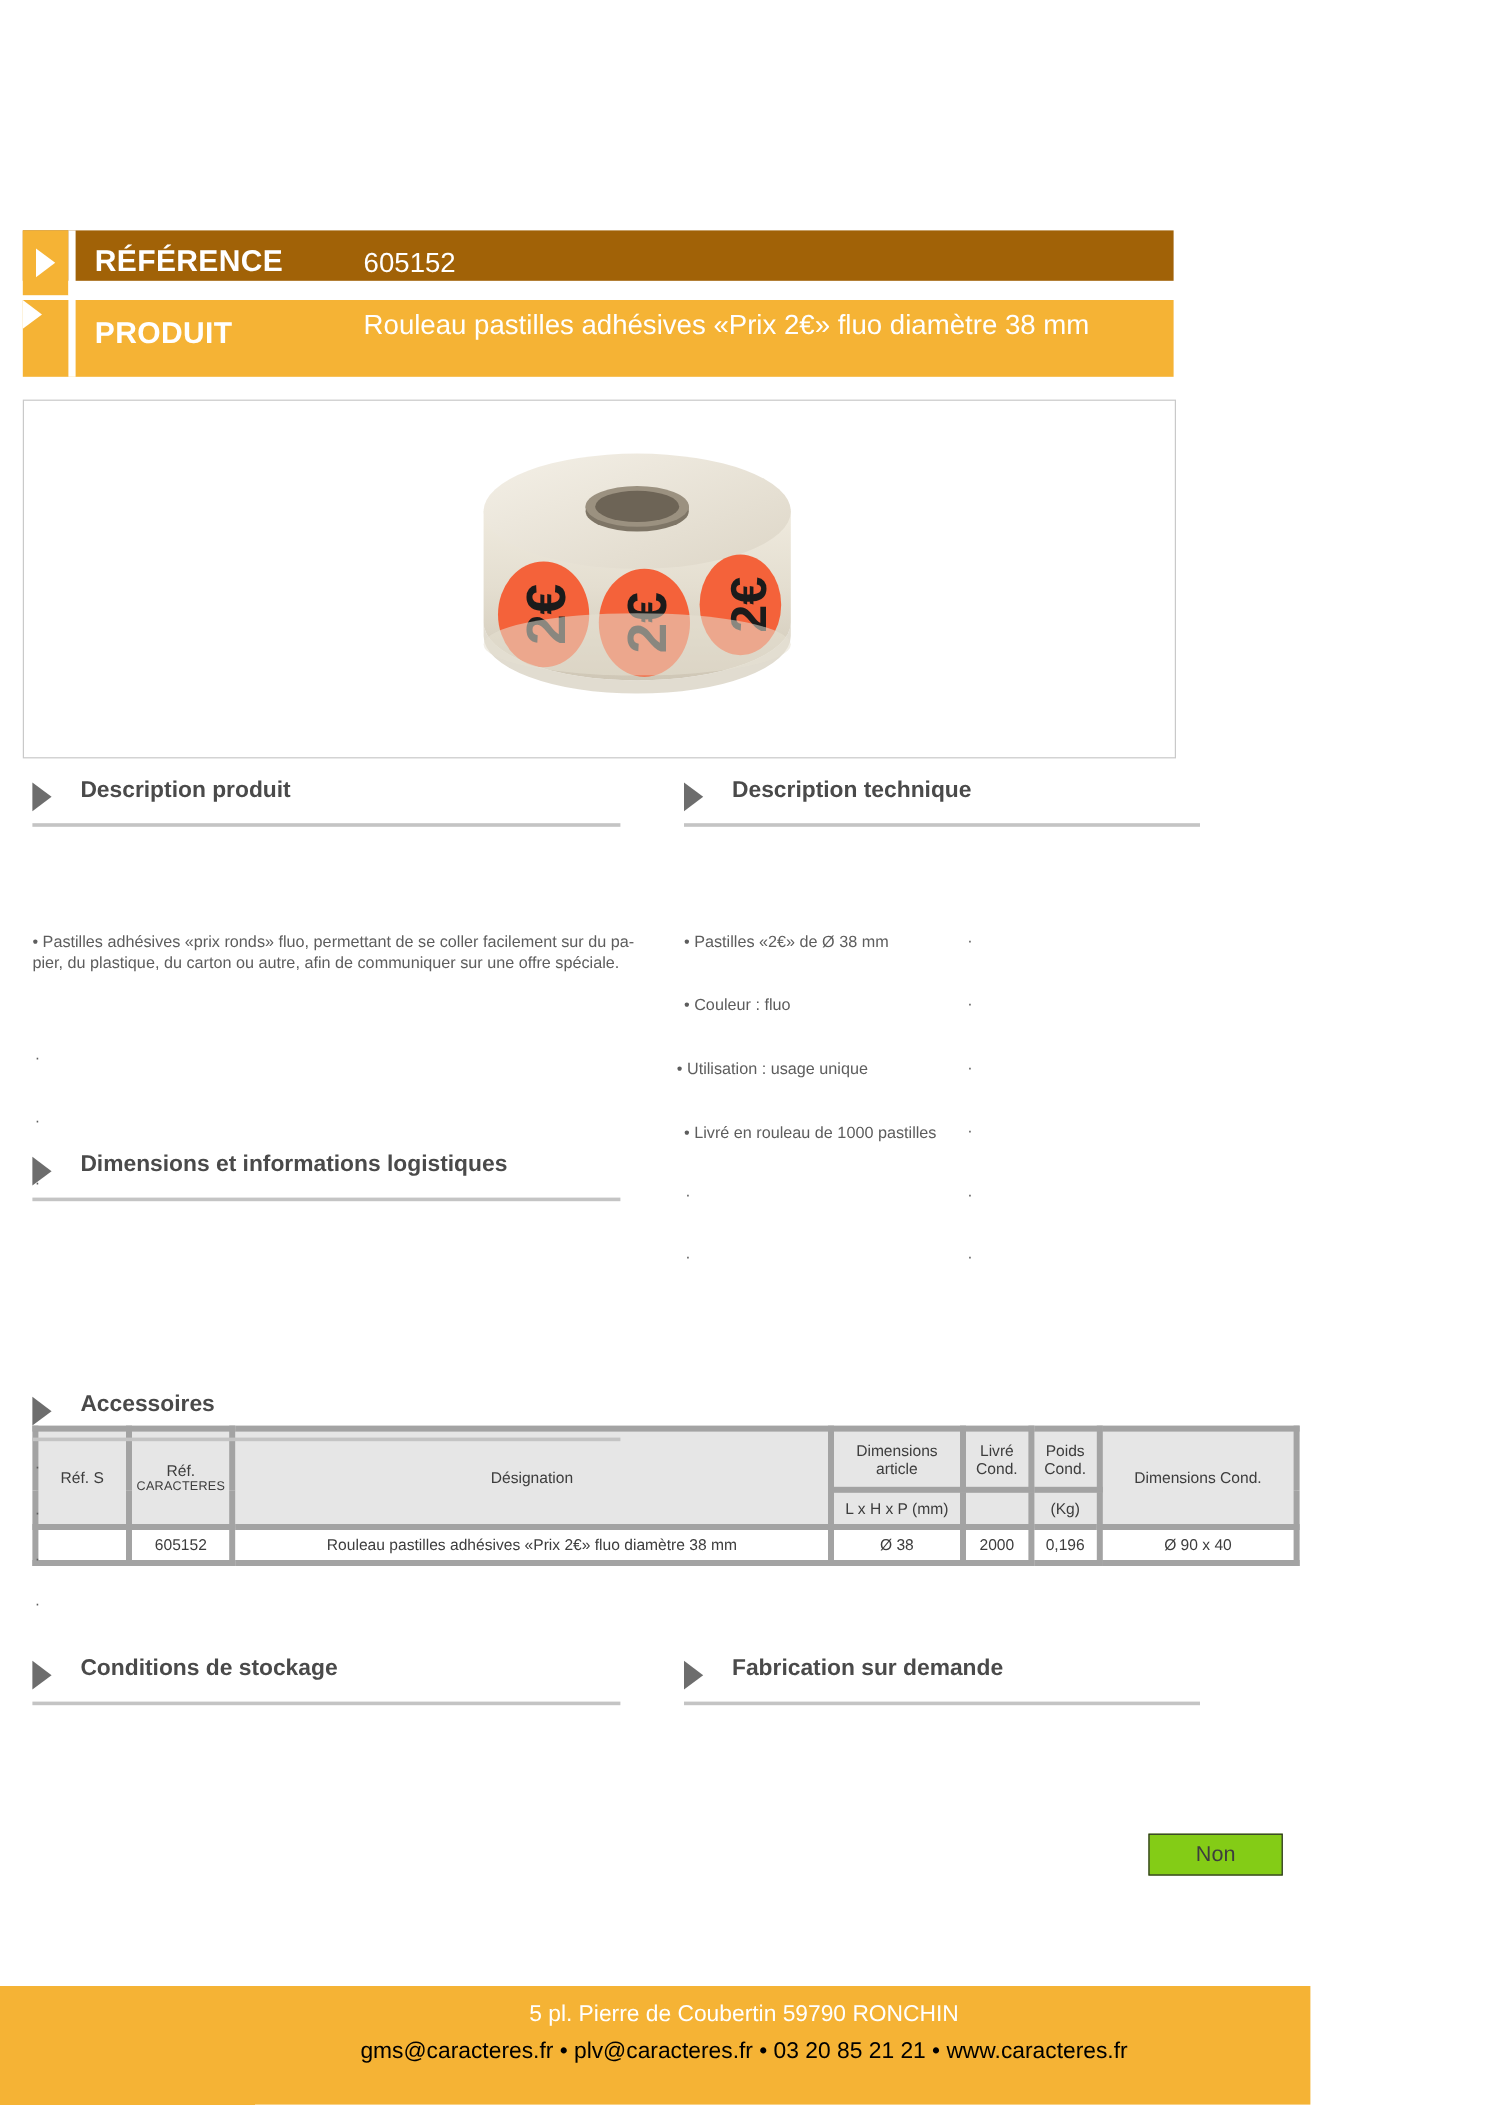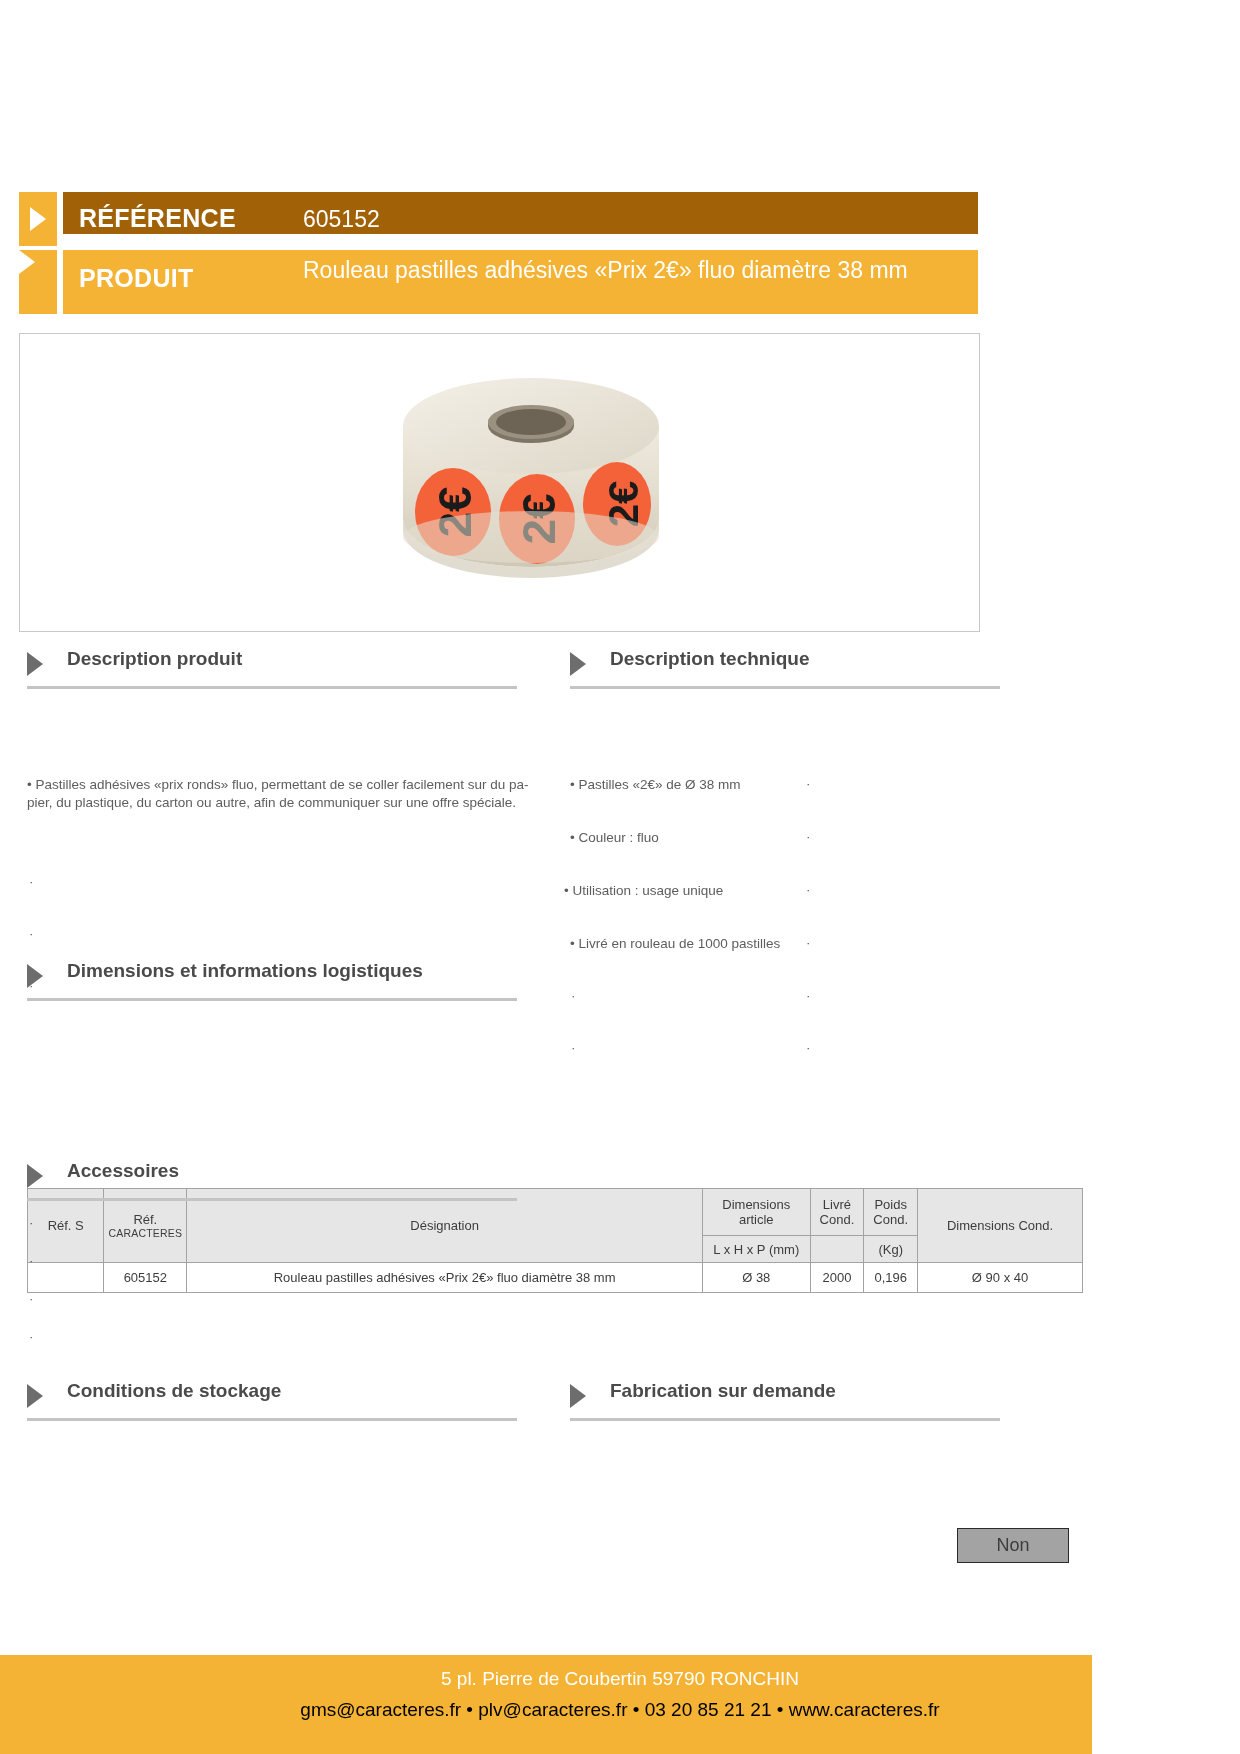--- a/index.html
+++ b/index.html
@@ -97,7 +97,7 @@
     border-collapse:collapse;font-size:13px;color:#3d3d3d;
   }
   .ltable th,.ltable td{
-    border:1px solid #a3a3a3;padding:0;text-align:center;vertical-align:middle;
+    border:5px solid #a3a3a3;padding:0;text-align:center;vertical-align:middle;
     font-weight:normal;
   }
   .ltable thead th{background:#e6e6e6;}

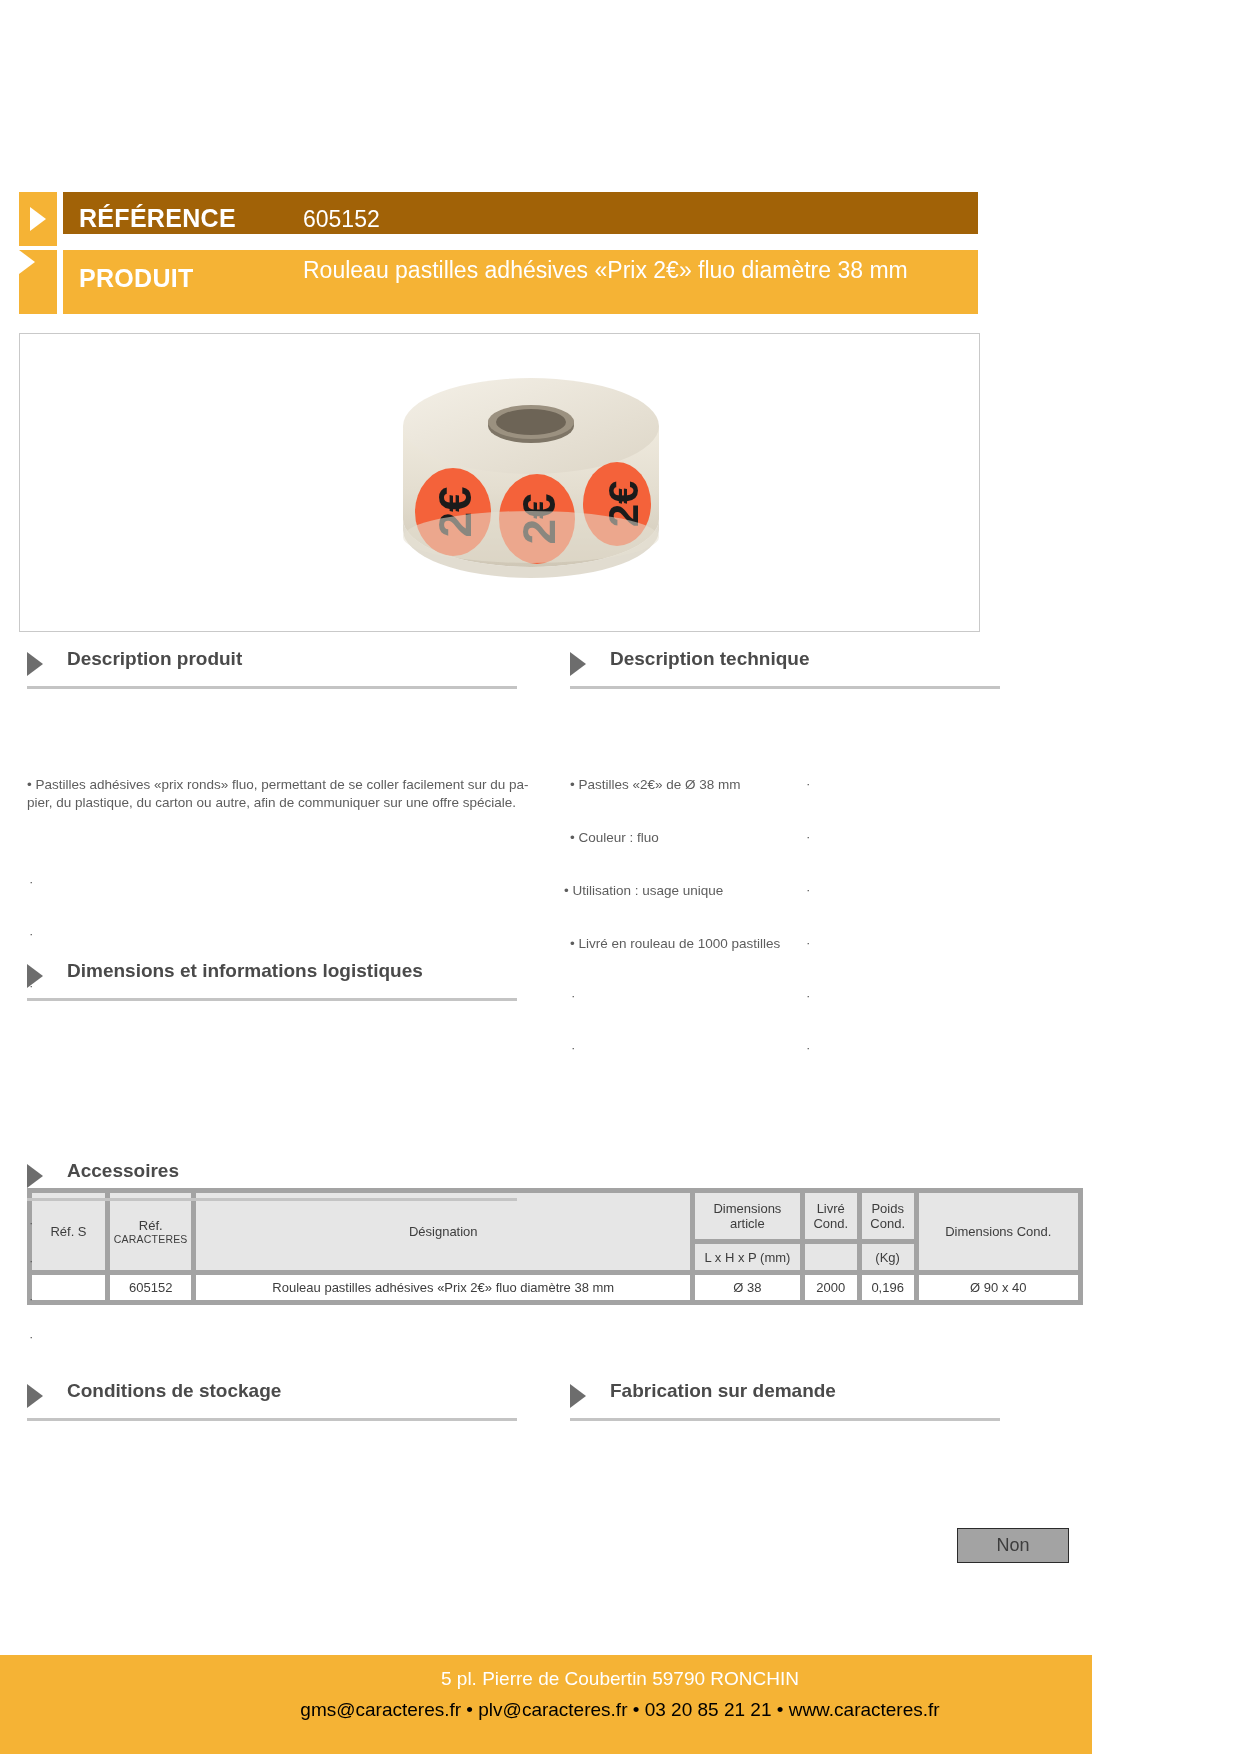--- a/index.html
+++ b/index.html
@@ -110,7 +110,7 @@
   
   .non-box{
     position:absolute;left:957px;top:1528px;width:110px;height:33px;
-    border:1px solid #2b2b2b;background:#a3a3a3;
+    border:1px solid #2b2b2b;background:#84cc16;
     display:flex;align-items:center;justify-content:center;
     font-size:18px;color:#3d3d3d;
   }

